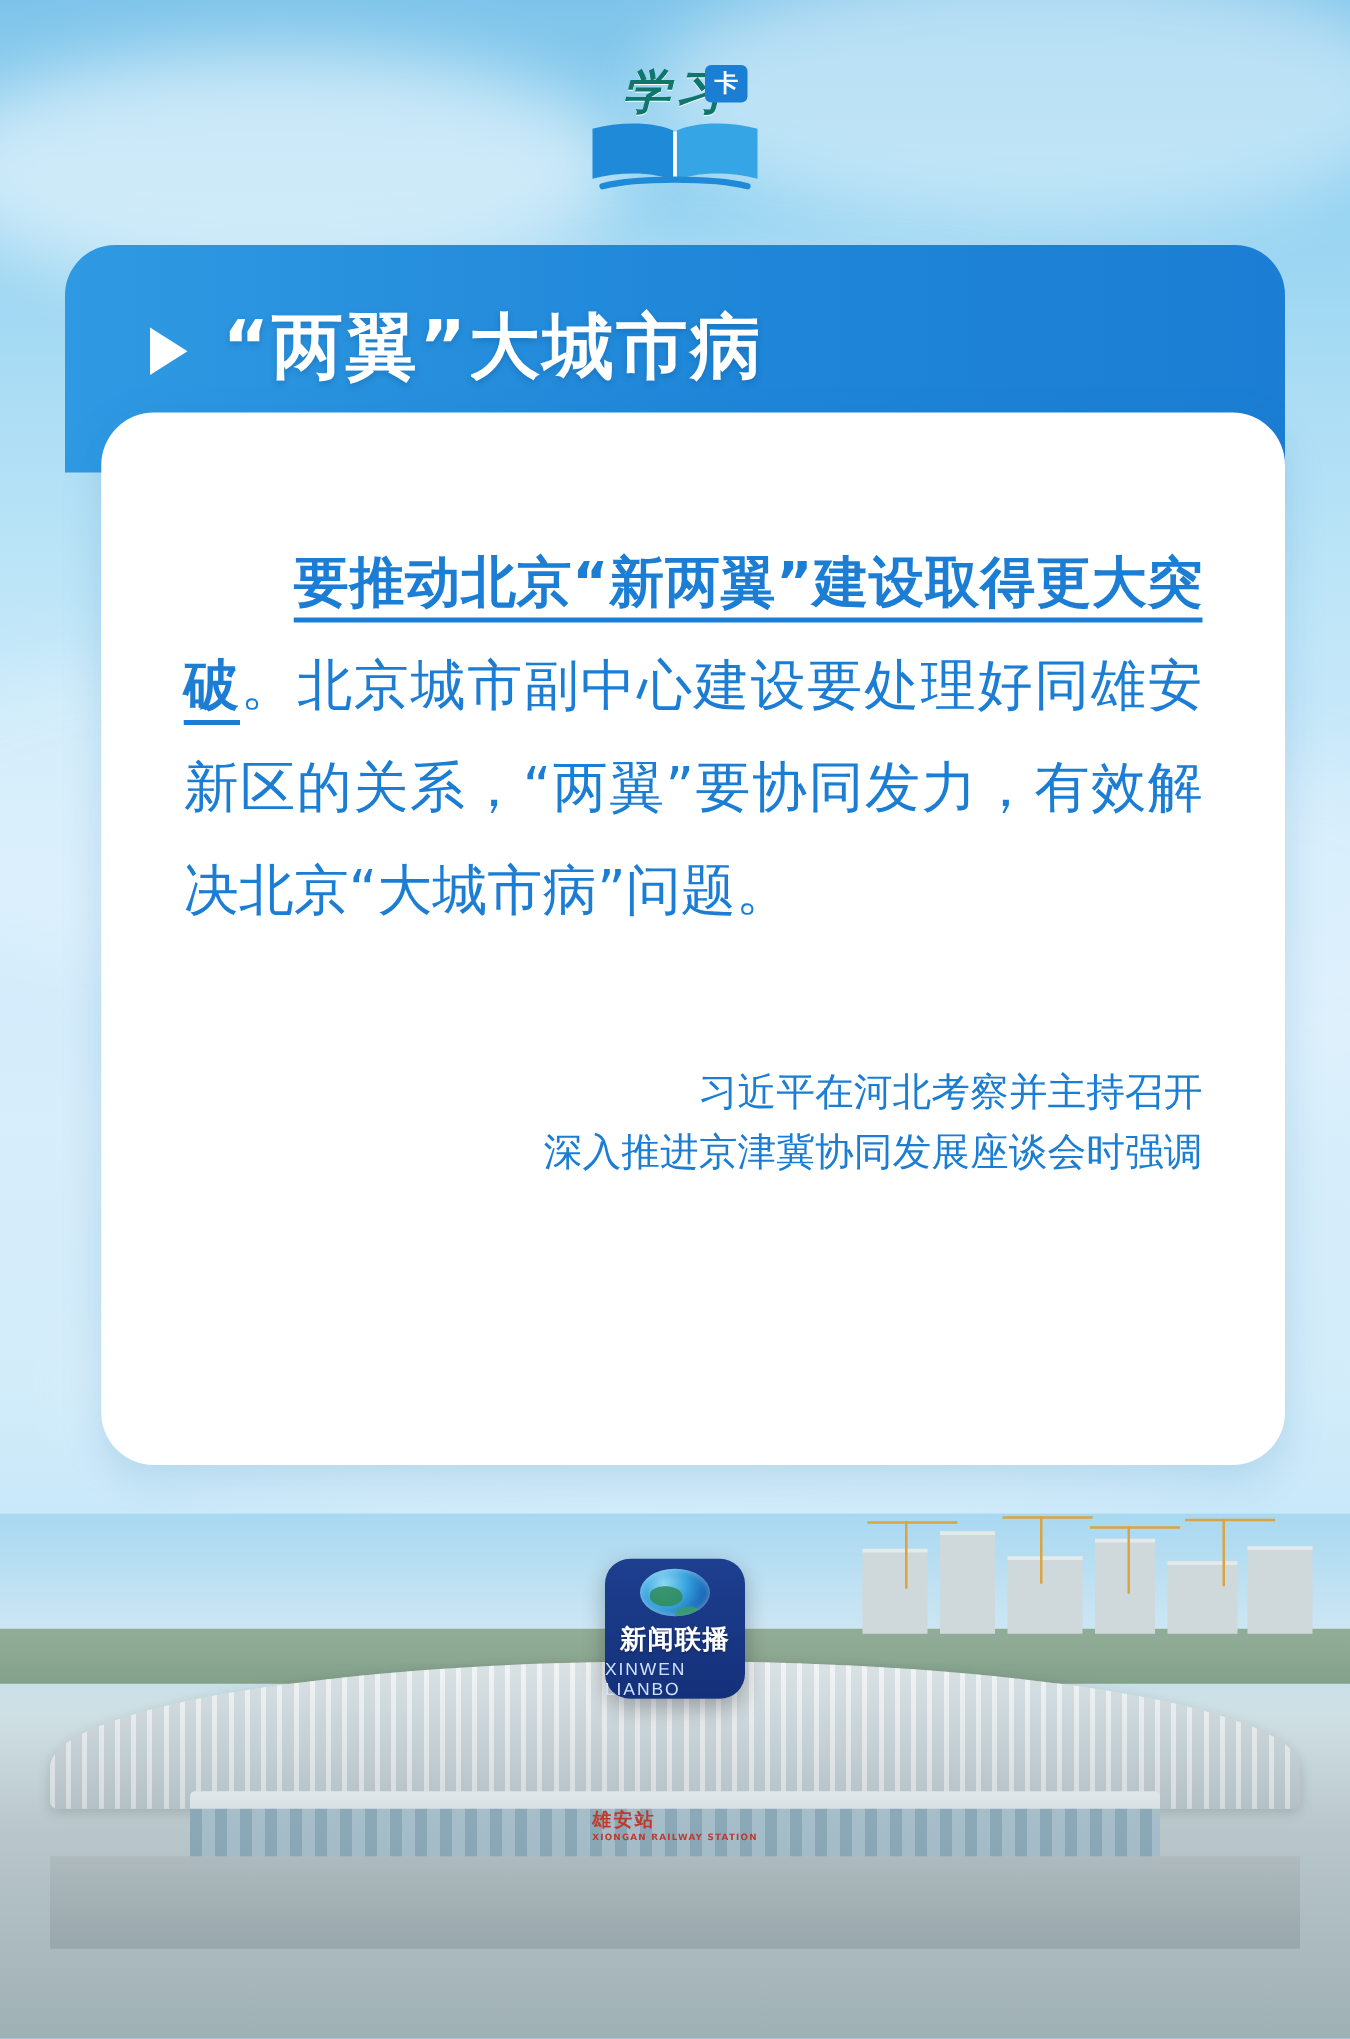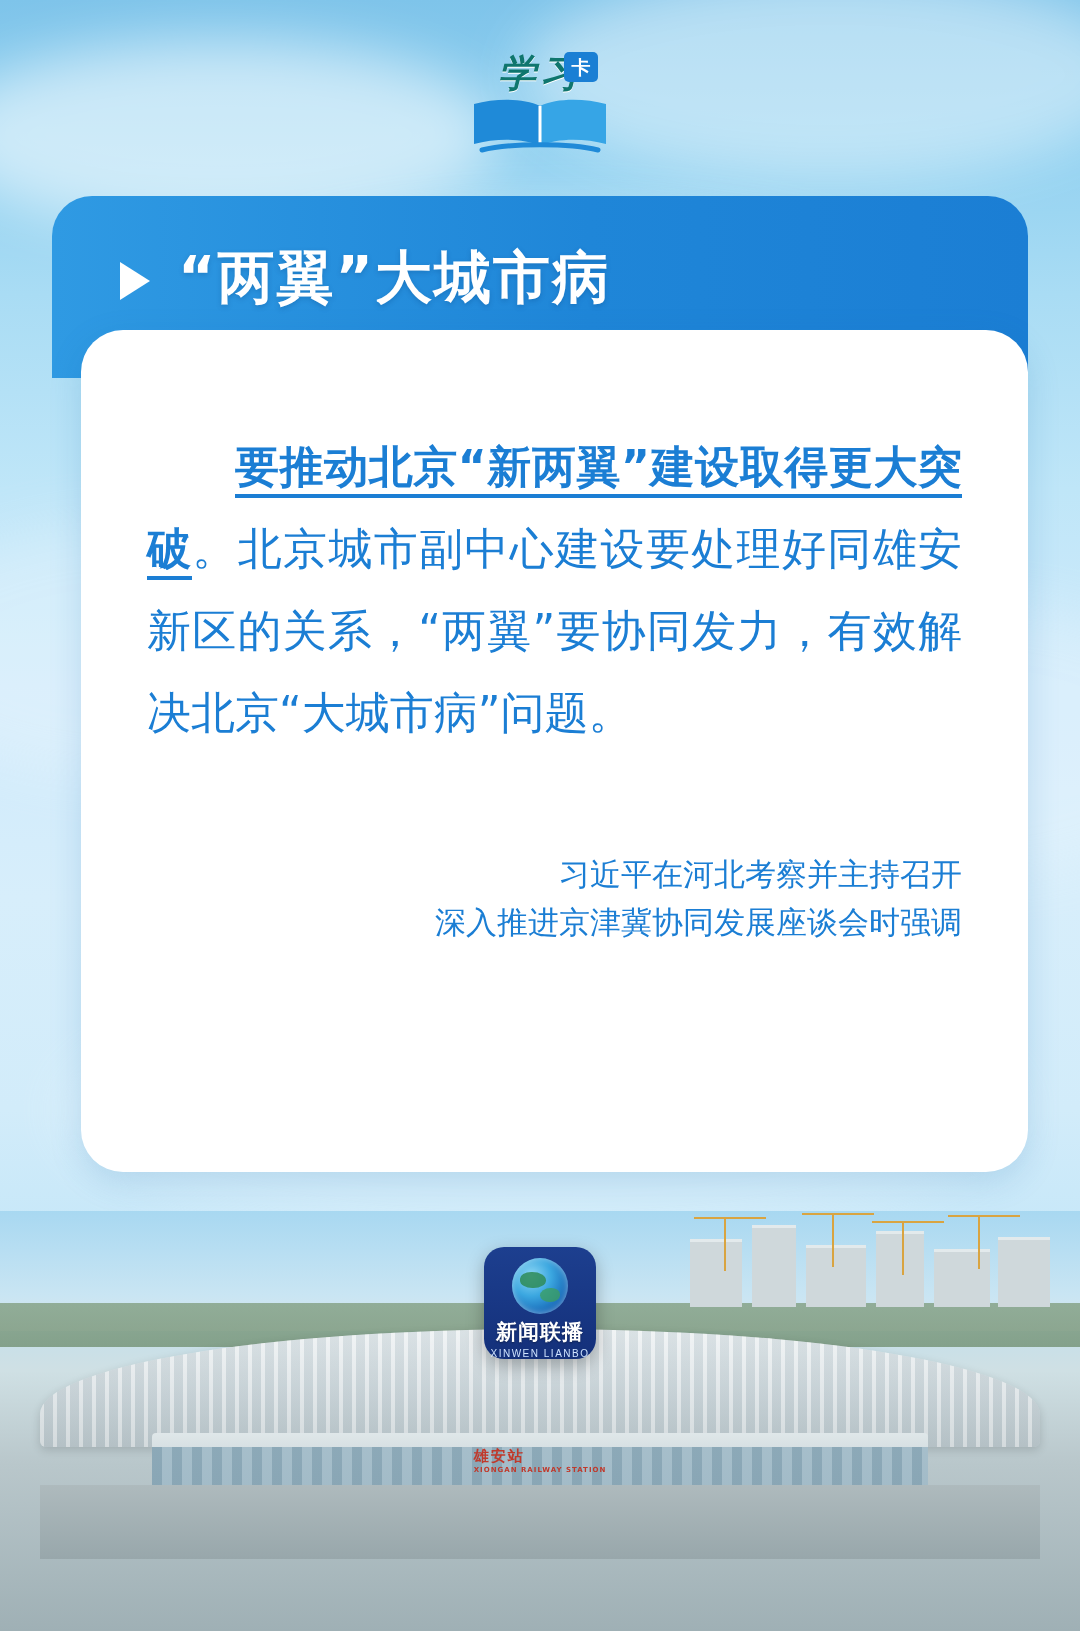--- a/index.html
+++ b/index.html
@@ -256,7 +256,7 @@
     border-radius: 20px;
     box-shadow: 0 6px 18px rgba(0,0,0,.28);
     display: flex; flex-direction: column;
-    align-items: center; justify-content: flex-end;
+    align-items: center; justify-content: flex-start;
     padding-top: 8px;
   }
   .globe {

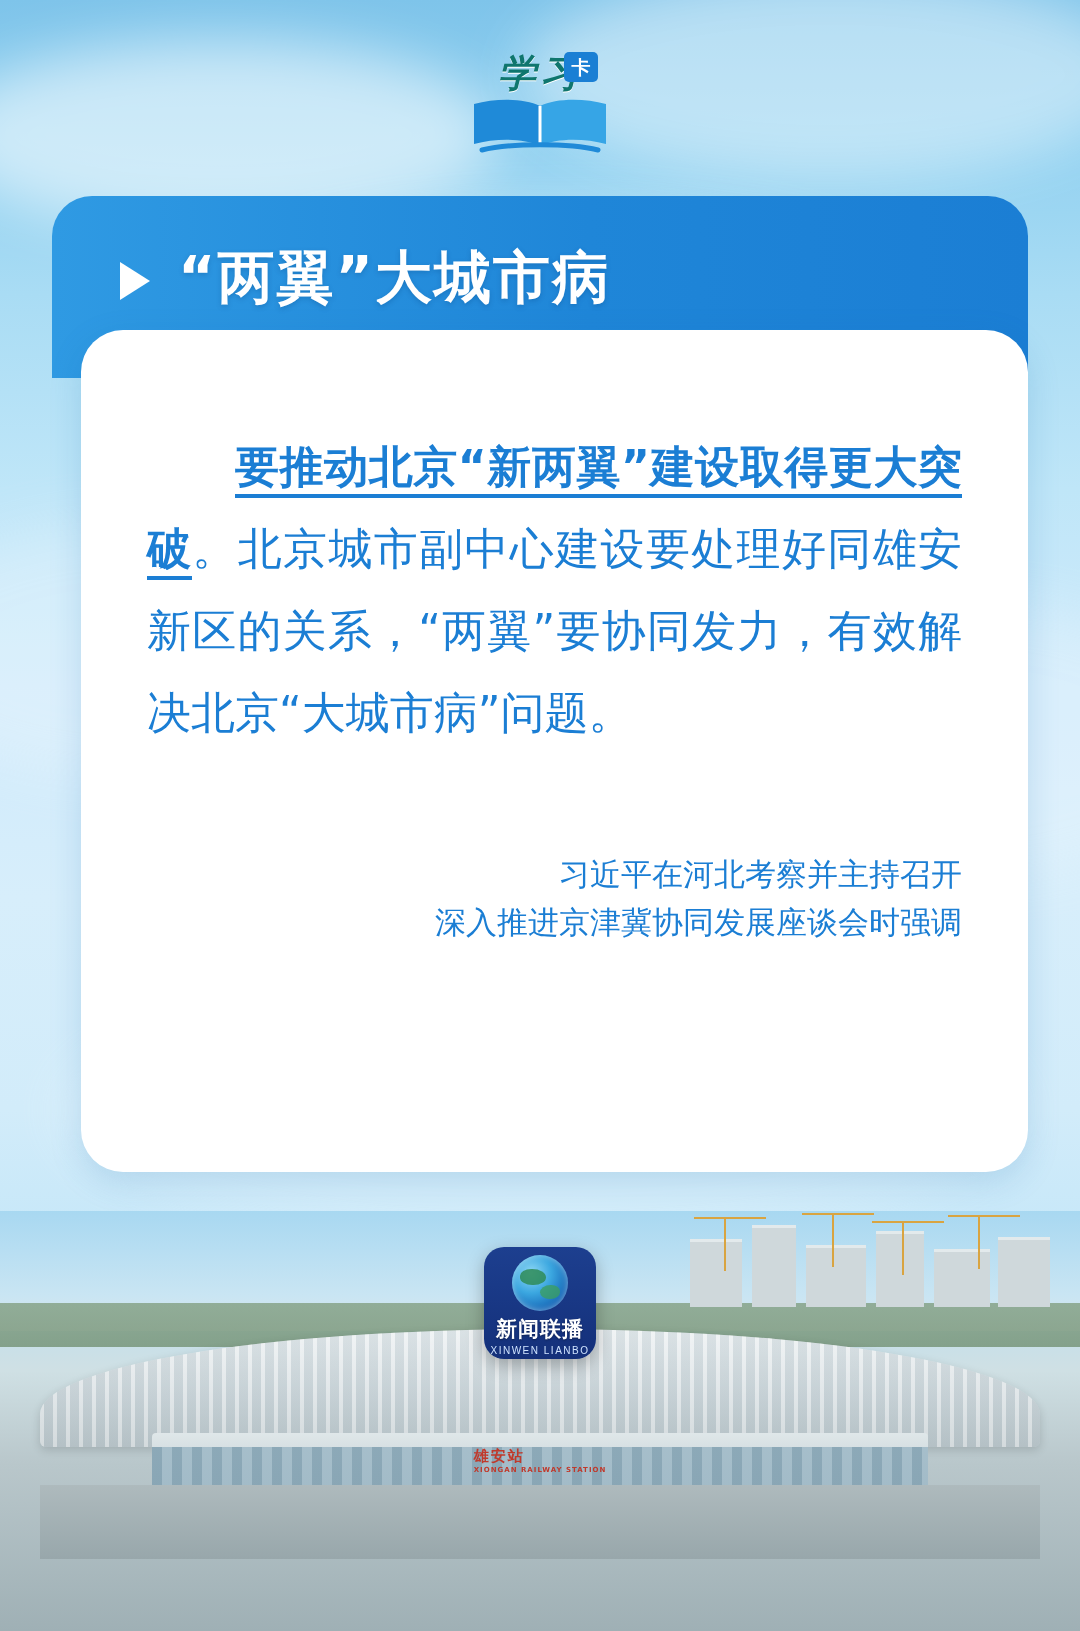--- a/index.html
+++ b/index.html
@@ -282,7 +282,7 @@
     text-shadow: 0 1px 2px rgba(0,0,0,.35);
   }
   .news-en {
-    color: #cfe3ff; font-size: 10px; letter-spacing: 1.5px;
+    color: #cfe3ff; font-size: 14px; letter-spacing: 1.5px;
     margin-top: 2px;
     font-family: "Liberation Sans", sans-serif;
   }

